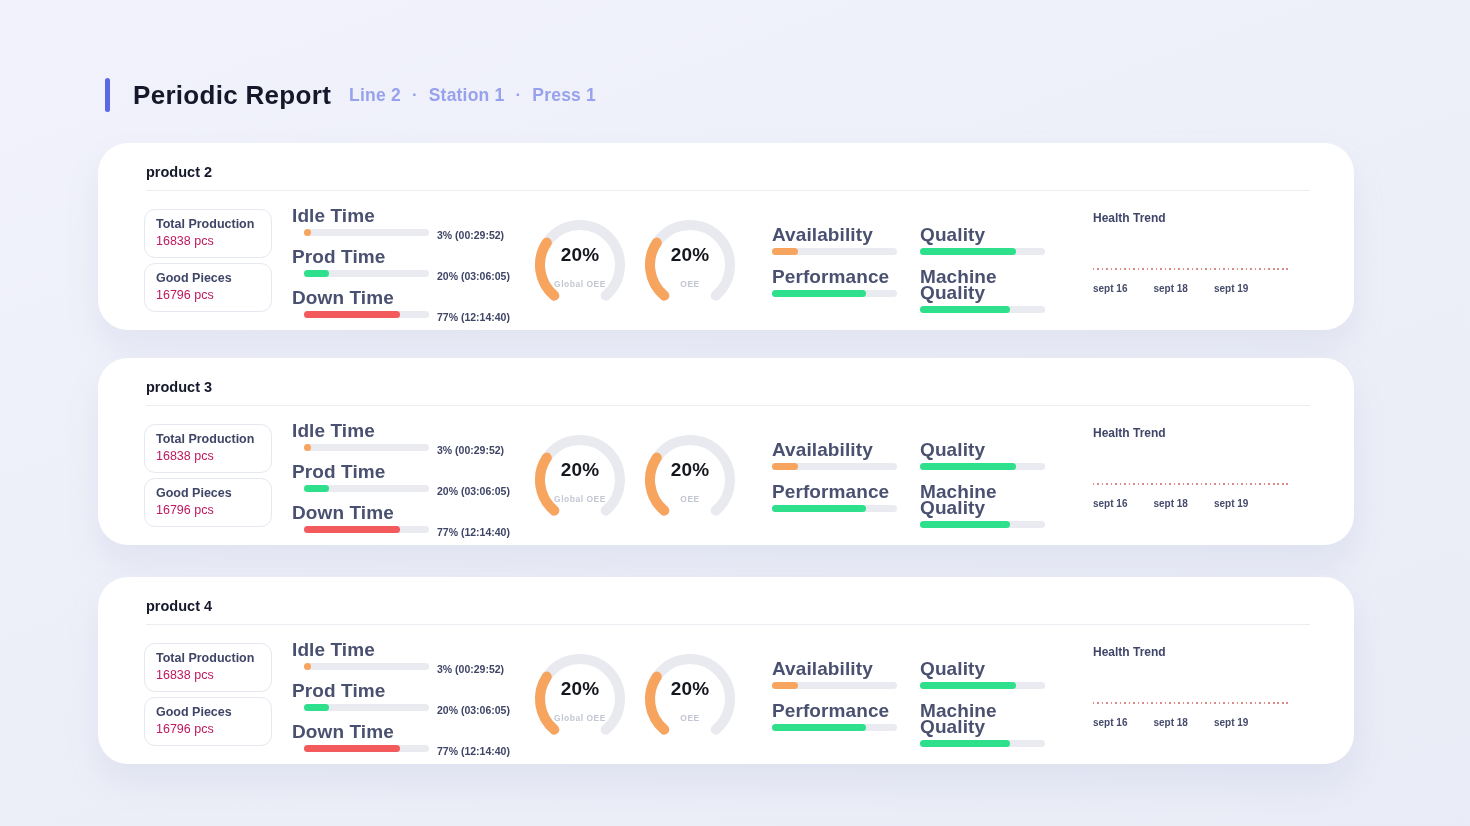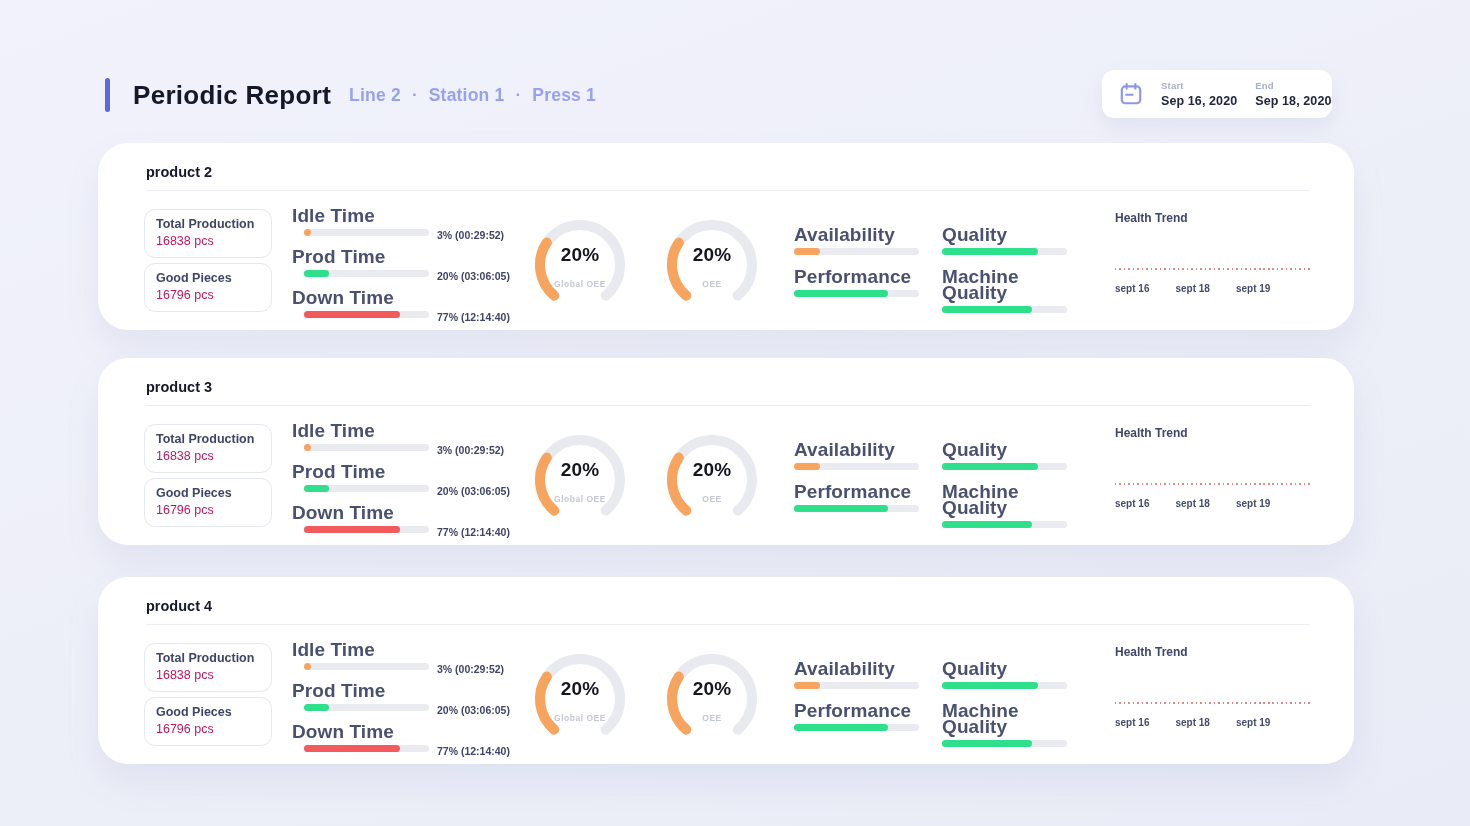--- a/index.html
+++ b/index.html
@@ -88,24 +88,6 @@
     </nav>
   </header>
 
-  <div class="date-widget">
-    <span class="cal-icon">
-      <svg viewBox="0 0 24 24" width="26" height="26" fill="none" stroke="#8d97ea" stroke-width="2" stroke-linecap="round">
-        <rect x="3.5" y="5" width="17" height="15.5" rx="3.2"></rect>
-        <line x1="8" y1="2.8" x2="8" y2="7"></line>
-        <line x1="16" y1="2.8" x2="16" y2="7"></line>
-        <line x1="7.5" y1="12.7" x2="13.5" y2="12.7"></line>
-      </svg>
-    </span>
-    <div class="date-col">
-      <span class="date-label">Start</span>
-      <span class="date-value">Sep 16, 2020</span>
-    </div>
-    <div class="date-col">
-      <span class="date-label">End</span>
-      <span class="date-value">Sep 18, 2020</span>
-    </div>
-  </div>
 
   <div id="report-cards">
   <section class="card" style="top: 143px;">

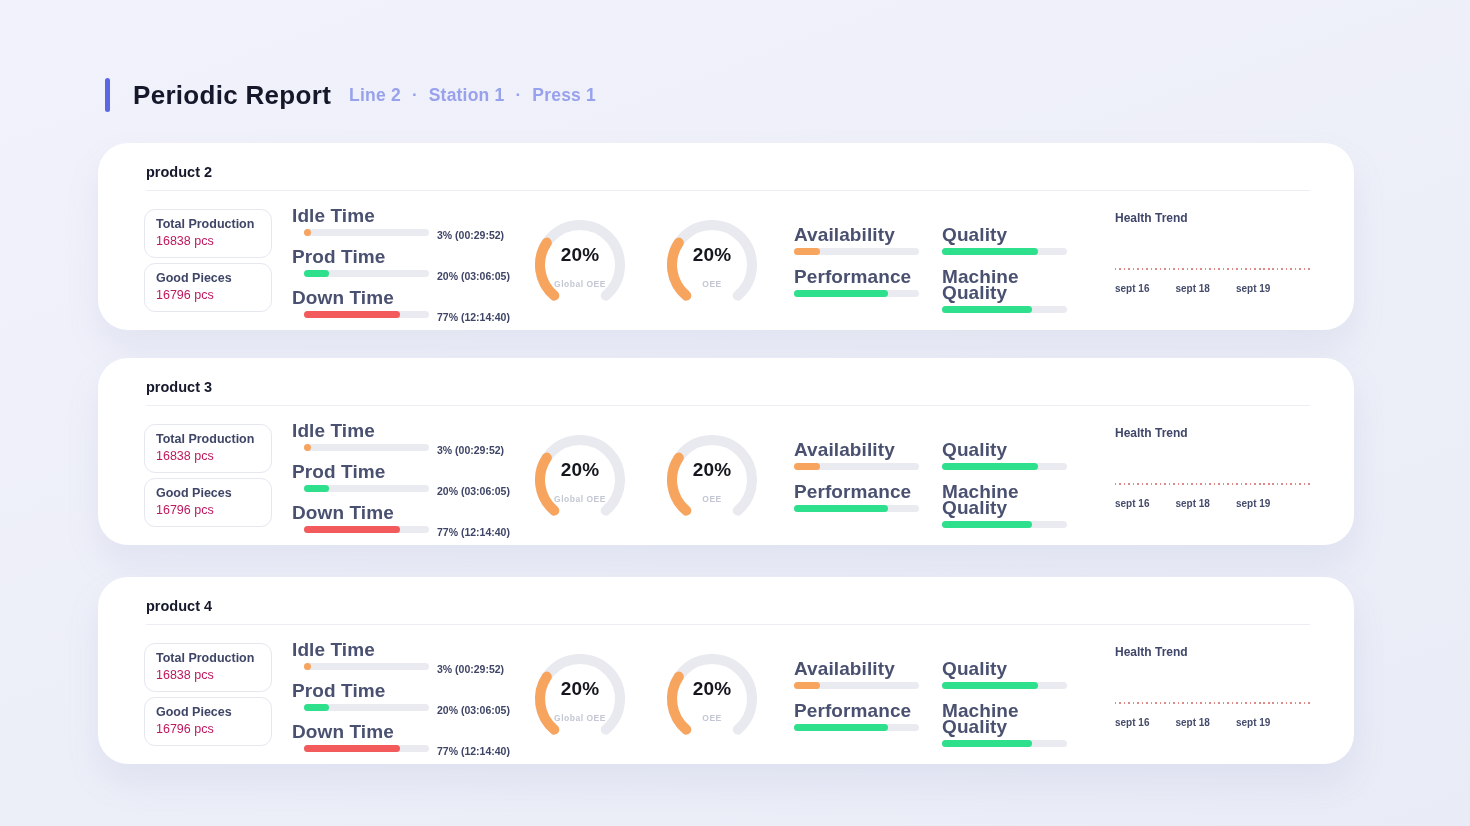--- a/index.html
+++ b/index.html
@@ -48,7 +48,7 @@
   .time-value{margin-left:8px;font-size:10.5px;font-weight:800;color:#3f4566;white-space:nowrap;}
 
   
-  .col-gauges{margin-left:38px;margin-top:12px;display:flex;gap:36px;flex:none;}
+  .col-gauges{margin-left:38px;margin-top:12px;display:flex;gap:14px;flex:none;}
   .gauge{position:relative;width:96px;height:96px;}
   .gauge svg{display:block;}
   .g-track{fill:none;stroke:#e8eaf0;stroke-width:10;stroke-linecap:round;}

